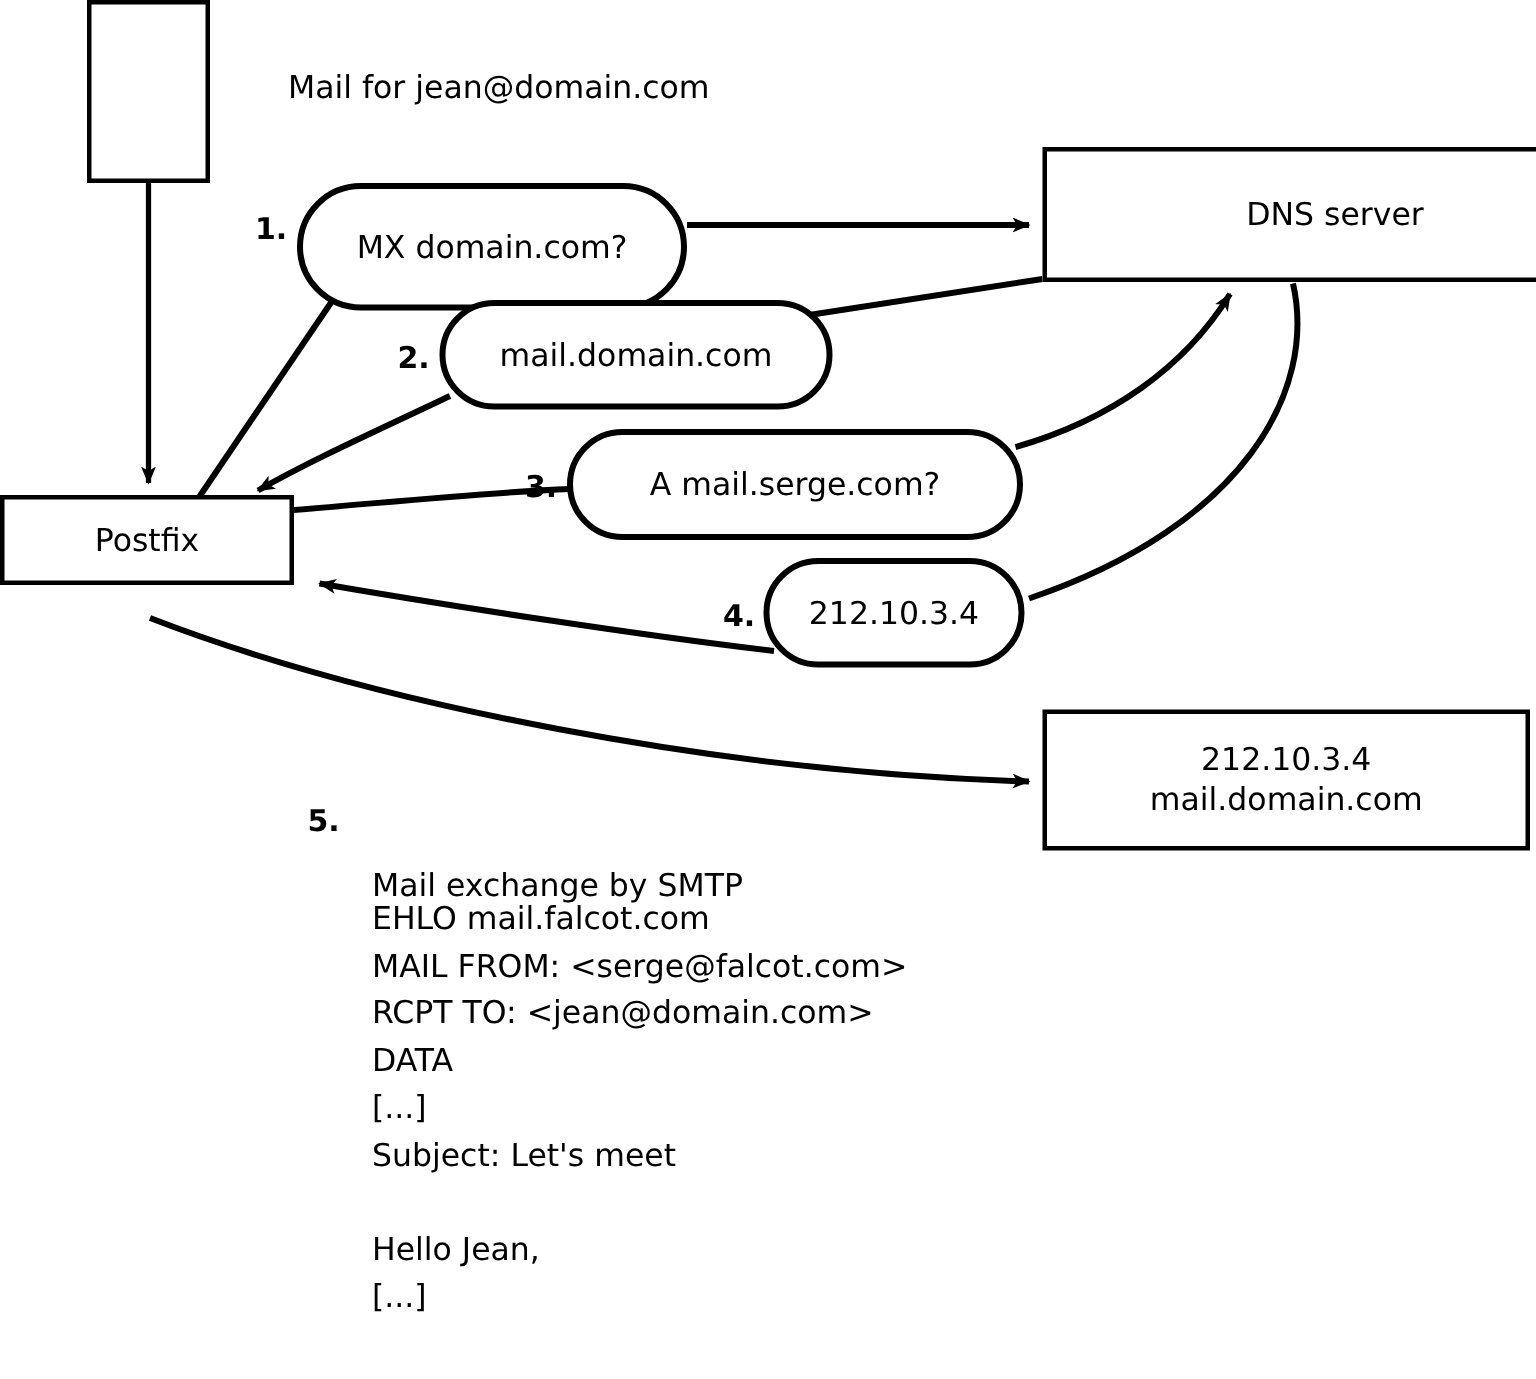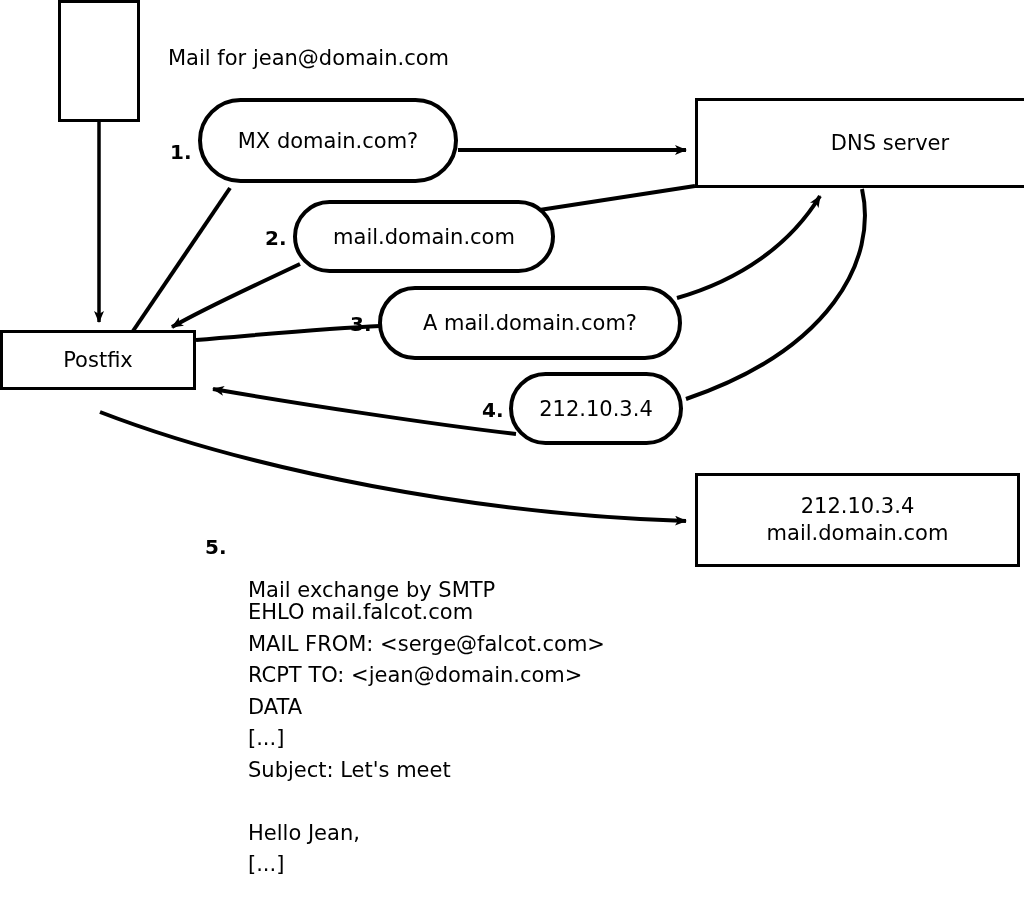--- a/index.html
+++ b/index.html
@@ -63,6 +63,7 @@
     color: #000000;
     white-space: nowrap;
     z-index: 5;
+    margin-left: 24px;
   }
   .step5-label {
     position: absolute;

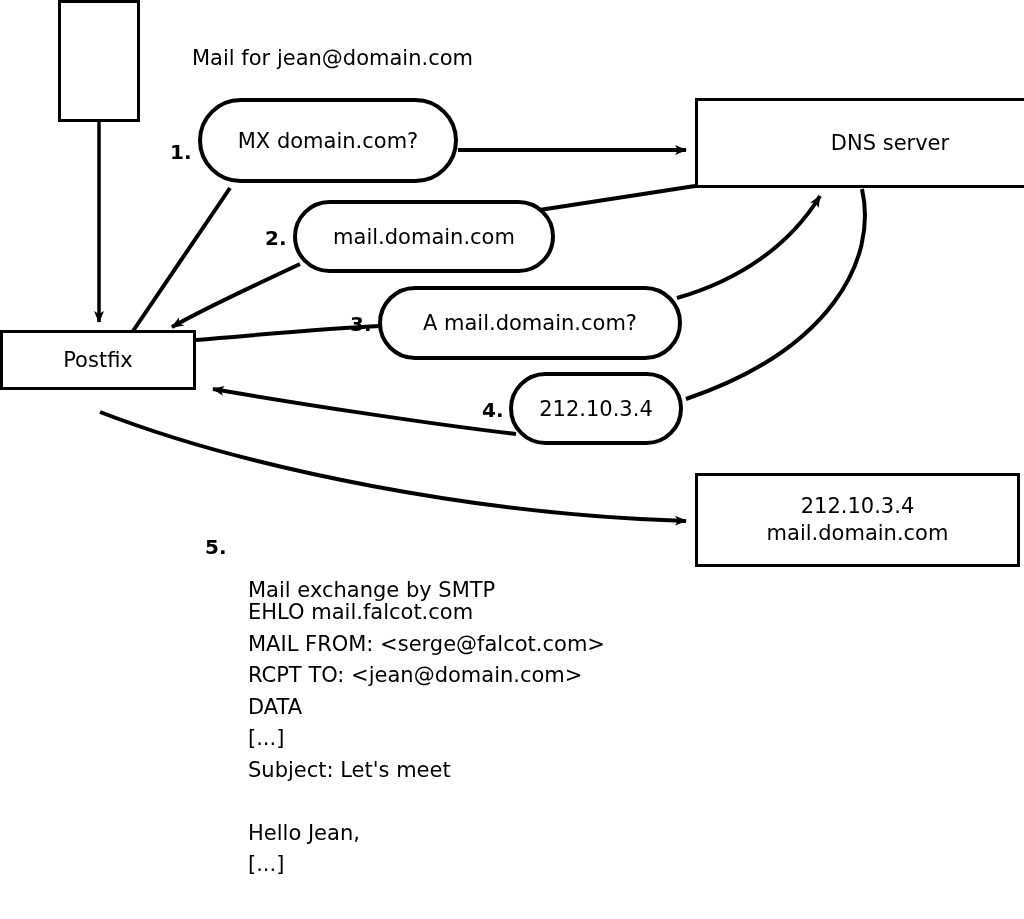--- a/index.html
+++ b/index.html
@@ -134,7 +134,7 @@
   <div class="step-num" style="left:350px; top:312px;">3.</div>
   <div class="step-num" style="left:482px; top:398px;">4.</div>
 
-  <div class="bubble" style="left:198px; top:98px; width:260px; height:85px;">
+  <div class="bubble" style="left:198px; top:122px; width:260px; height:85px;">
     <span>MX domain.com?</span>
   </div>
   <div class="bubble" style="left:293px; top:200px; width:262px; height:73px;">

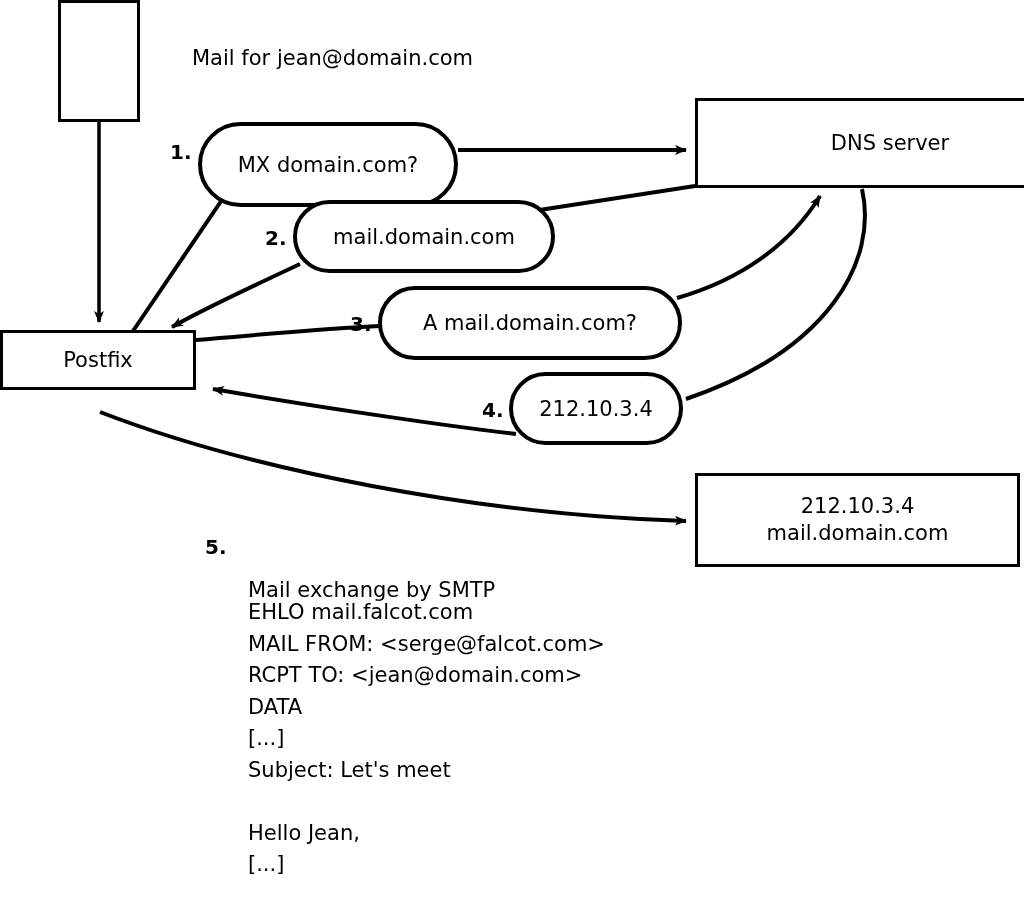--- a/index.html
+++ b/index.html
@@ -141,7 +141,7 @@
     <span>mail.domain.com</span>
   </div>
   <div class="bubble" style="left:378px; top:286px; width:304px; height:74px;">
-    <span>A mail.domain.com?</span>
+    <span>A mail.serge.com?</span>
   </div>
   <div class="bubble" style="left:509px; top:372px; width:174px; height:73px;">
     <span>212.10.3.4</span>

